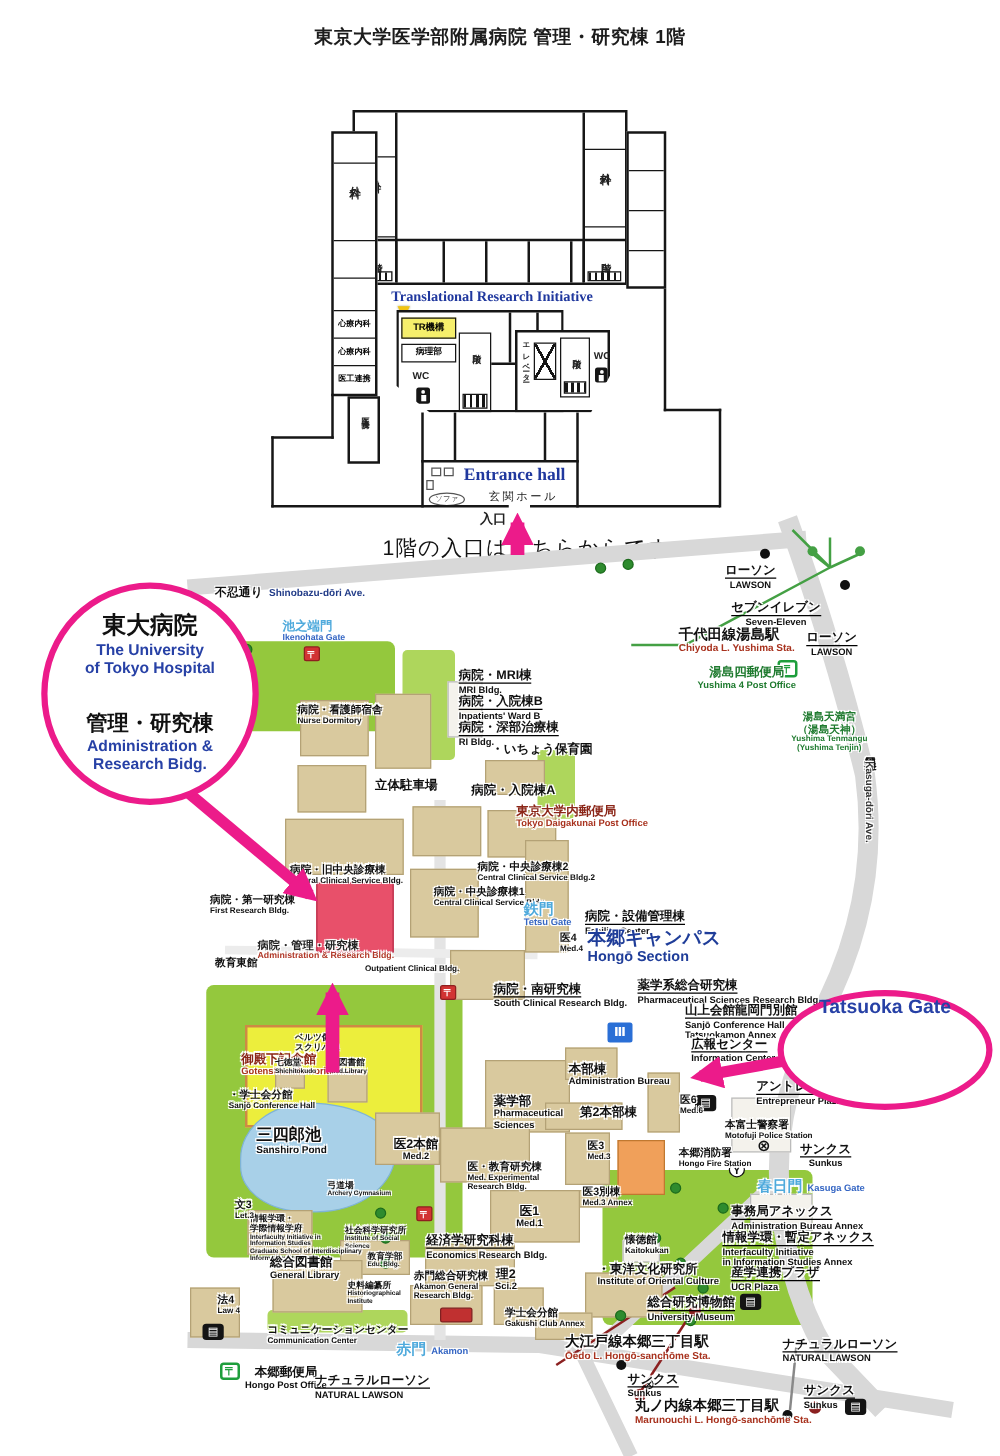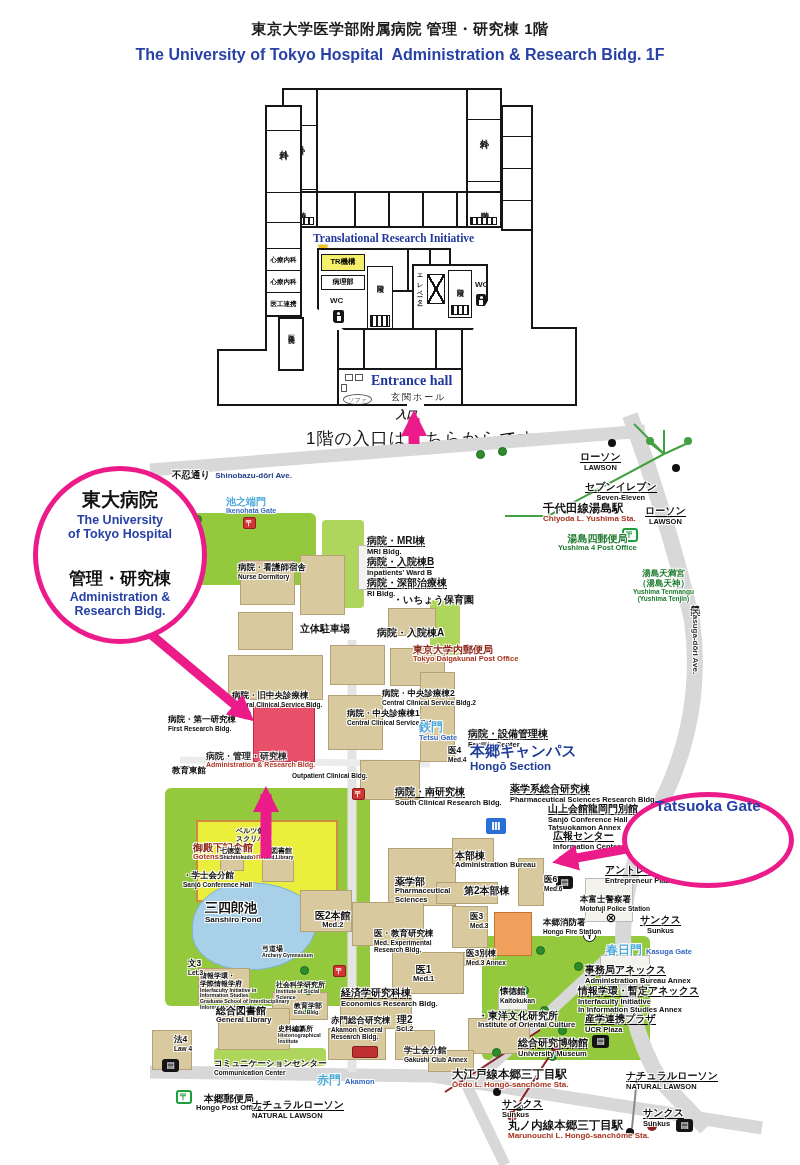--- a/index.html
+++ b/index.html
@@ -98,7 +98,6 @@
 <div class="page">
 
   <div class="hdr-jp">東京大学医学部附属病院 管理・研究棟 1階</div>
-  <div class="hdr-en">The University of Tokyo Hospital  Administration &amp; Research Bidg. 1F</div>
 
   <div>
 

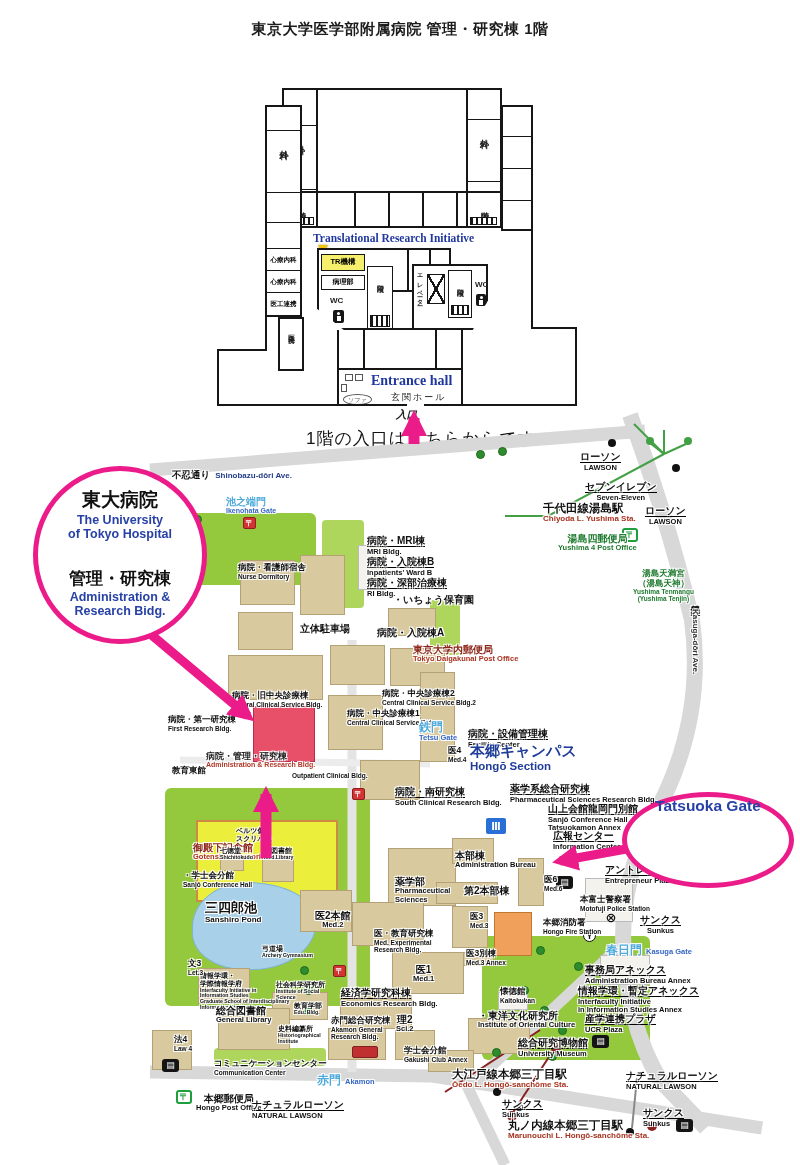--- a/index.html
+++ b/index.html
@@ -207,7 +207,7 @@
     <div class="fp-line" style="left:217px;top:404px;width:190px;height:2px;"></div>
     <div class="fp-line" style="left:424px;top:404px;width:152px;height:2px;"></div>
 
-    <div class="entry-lbl" style="left:396px;top:408px;font-style:italic;">入口</div>
+    <div class="entry-lbl" style="left:384px;top:408px;">入口</div>
     <div class="fp-note" style="left:306px;top:427px;">1階の入口はこちらからです</div>
   </div>
 

